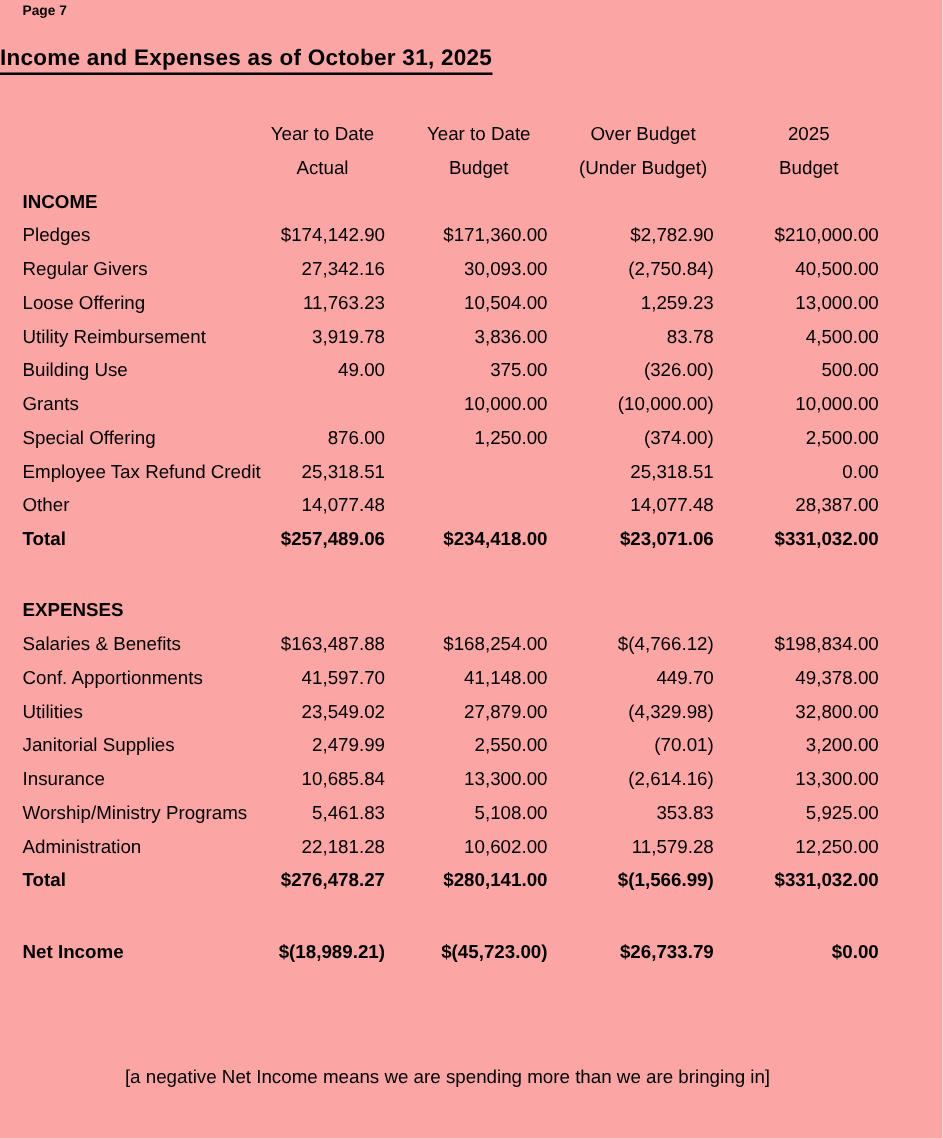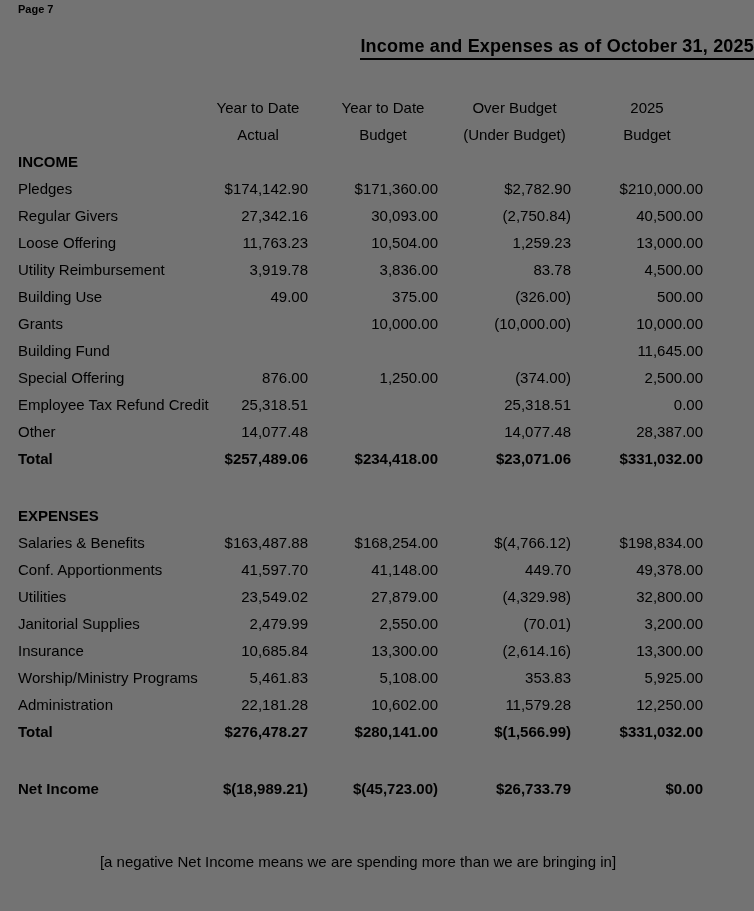--- a/index.html
+++ b/index.html
@@ -13,7 +13,7 @@
     position: relative;
     width: 754px;
     height: 911px;
-    background: #737373;
+    background: #fca5a5;
     overflow: hidden;
   }
   .page-label {

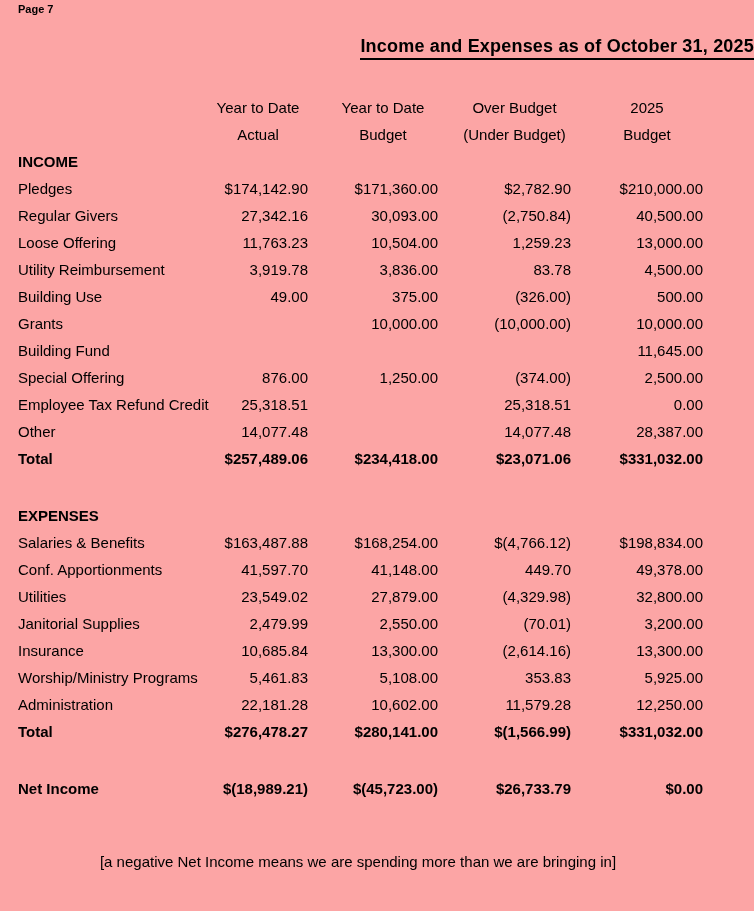--- a/index.html
+++ b/index.html
@@ -28,7 +28,7 @@
     top: 36px;
     left: 0;
     width: 754px;
-    text-align: right;
+    text-align: left;
   }
   .title {
     display: inline-block;

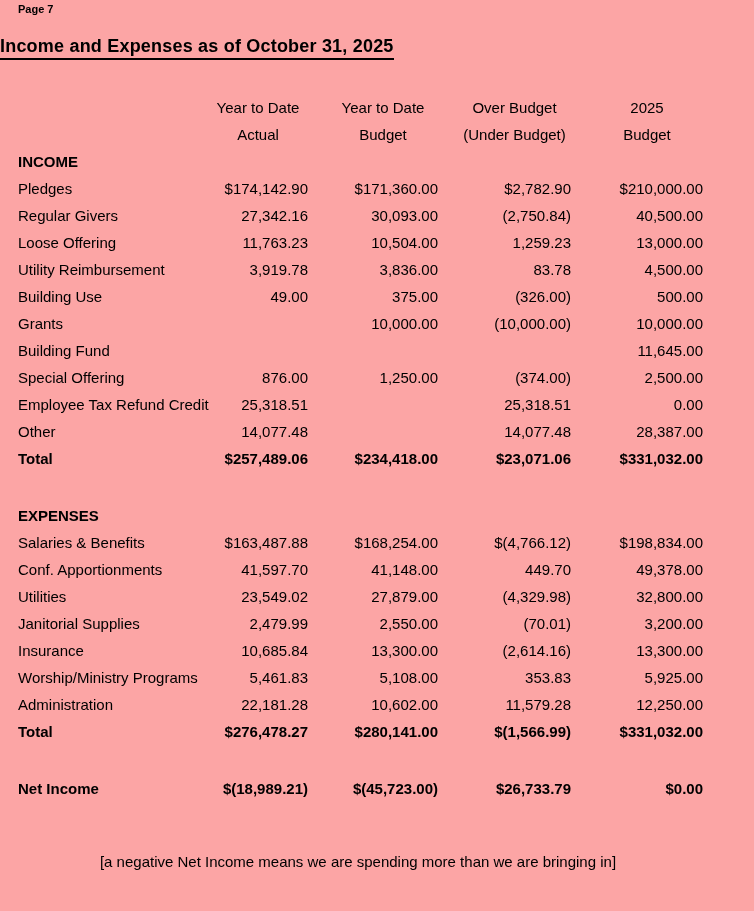--- a/index.html
+++ b/index.html
@@ -176,13 +176,6 @@
           <td class="num">10,000.00</td>
         </tr>
         <tr>
-          <td class="label">Building Fund</td>
-          <td class="num"></td>
-          <td class="num"></td>
-          <td class="num"></td>
-          <td class="num">11,645.00</td>
-        </tr>
-        <tr>
           <td class="label">Special Offering</td>
           <td class="num">876.00</td>
           <td class="num">1,250.00</td>

